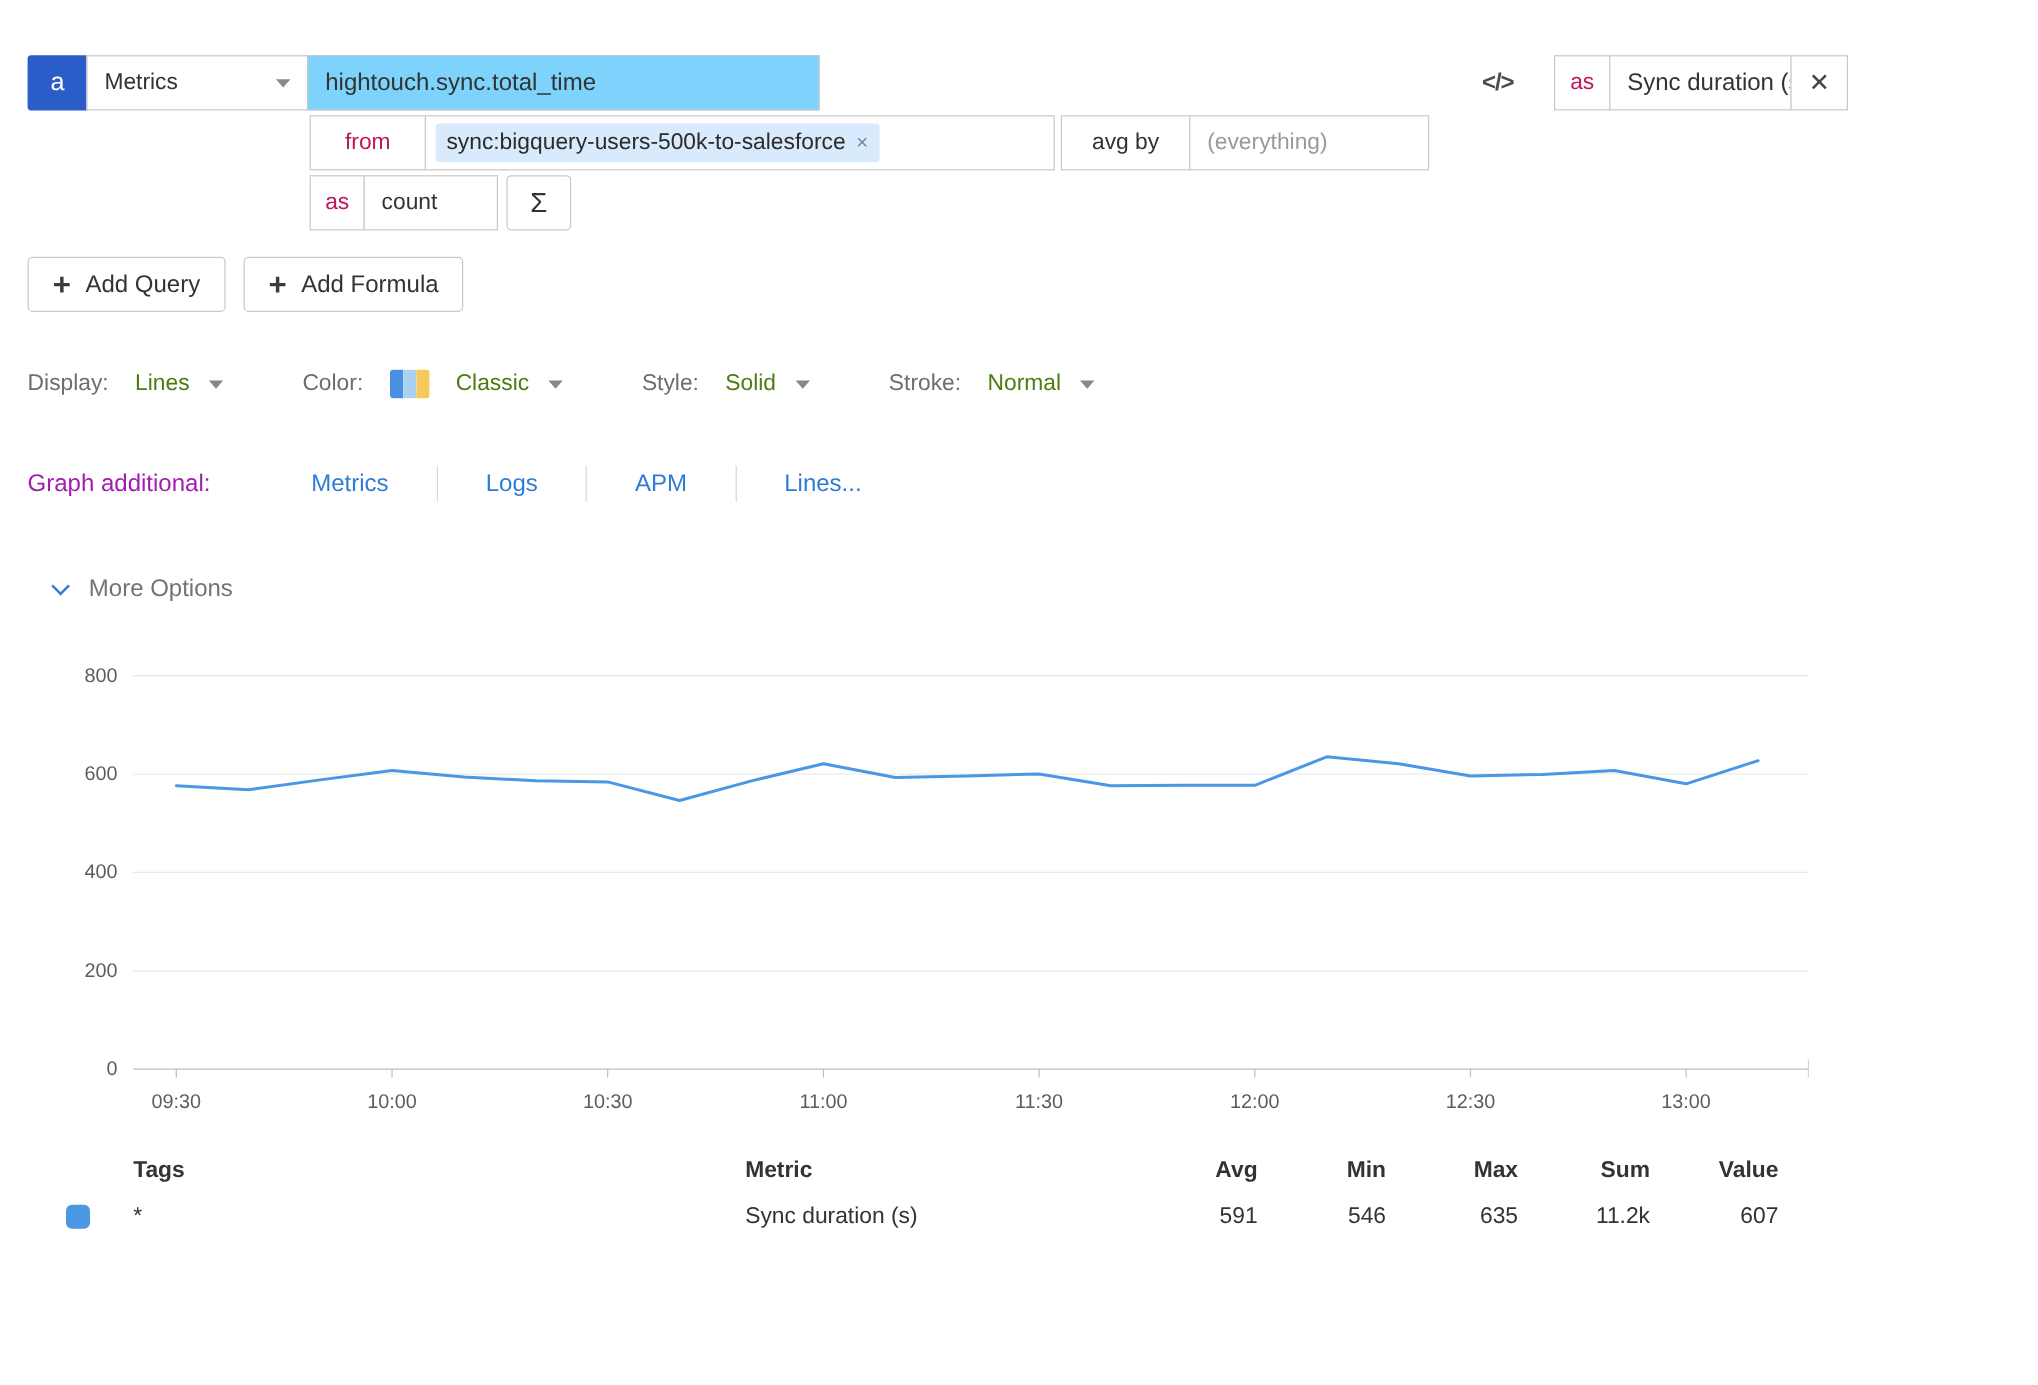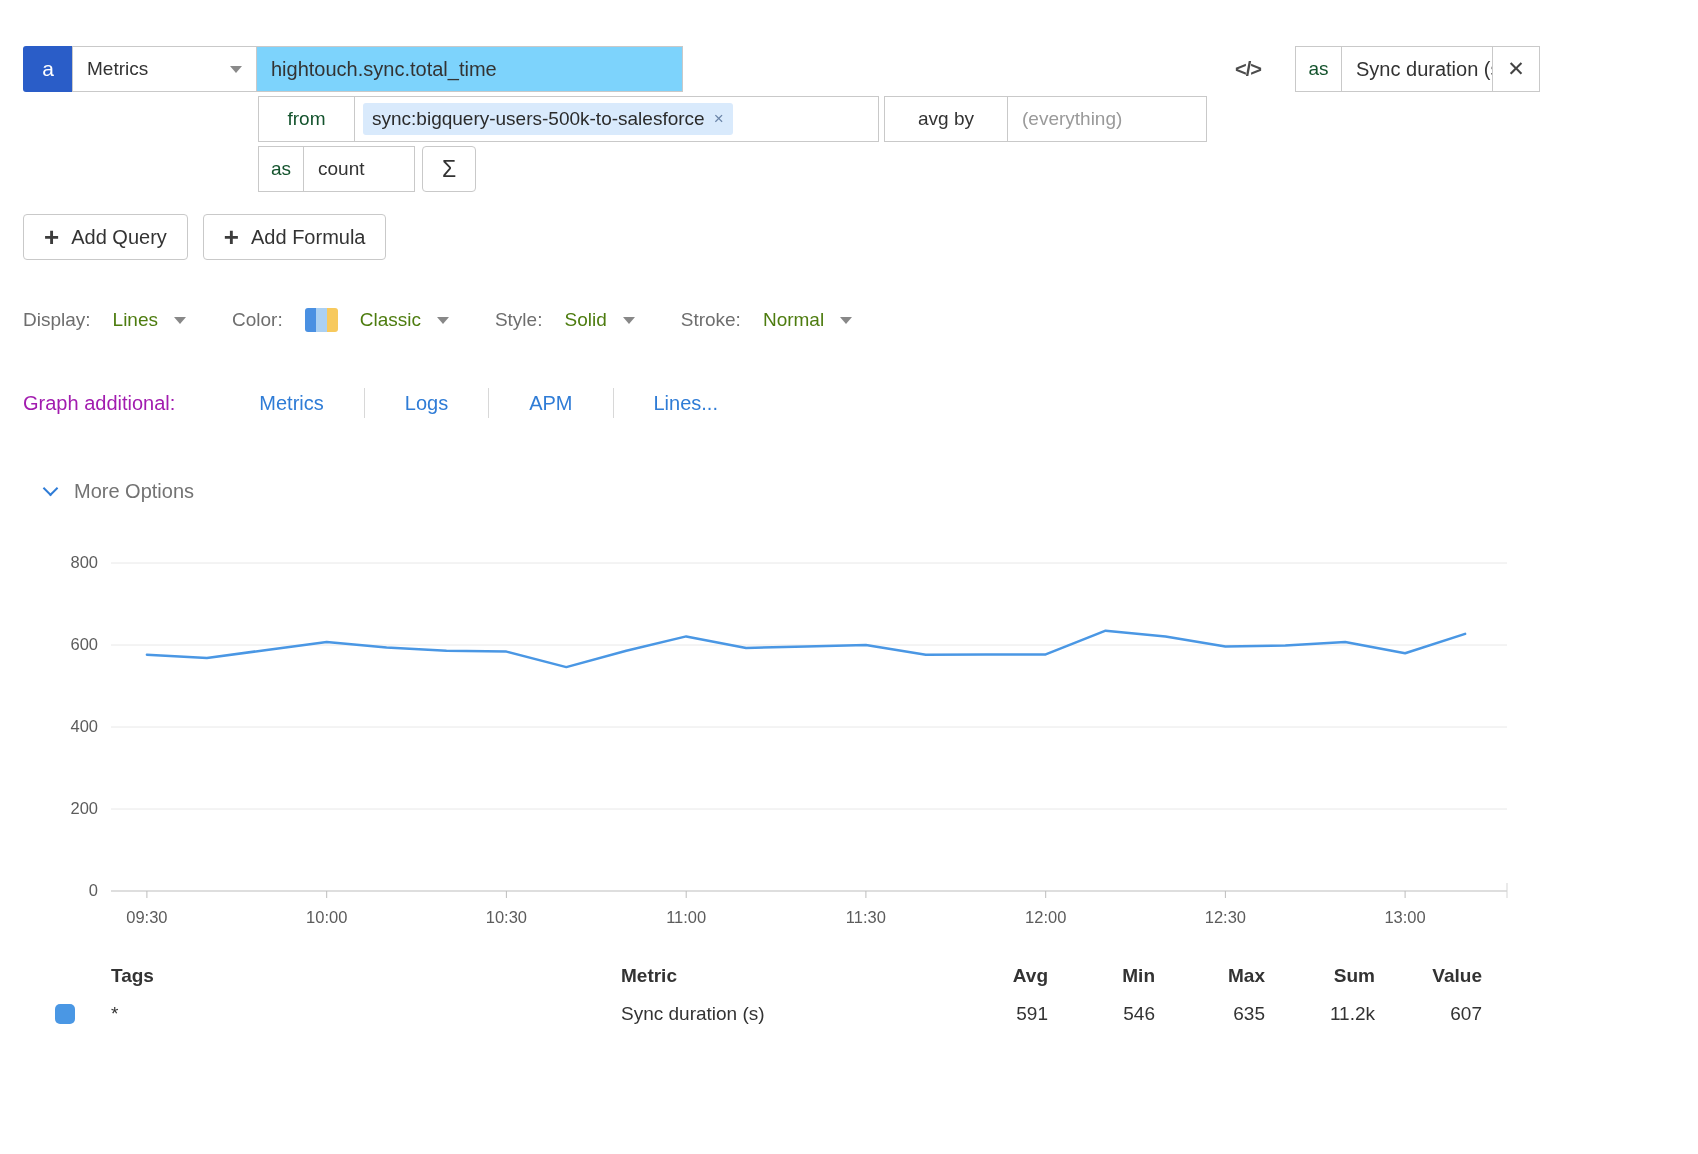--- a/index.html
+++ b/index.html
@@ -55,7 +55,7 @@
     font-size: 20px; color: #4c4c4c; letter-spacing: -1px;
     margin-right: 34px; cursor: pointer; font-weight: bold;
   }
-  .muted-label { color: #14532d; }
+  .muted-label { color: #be185d; }
   .from-box { width: 97px; justify-content: center; }
   .filter-input { width: 525px; padding: 0 8px; }
   .tag-chip {

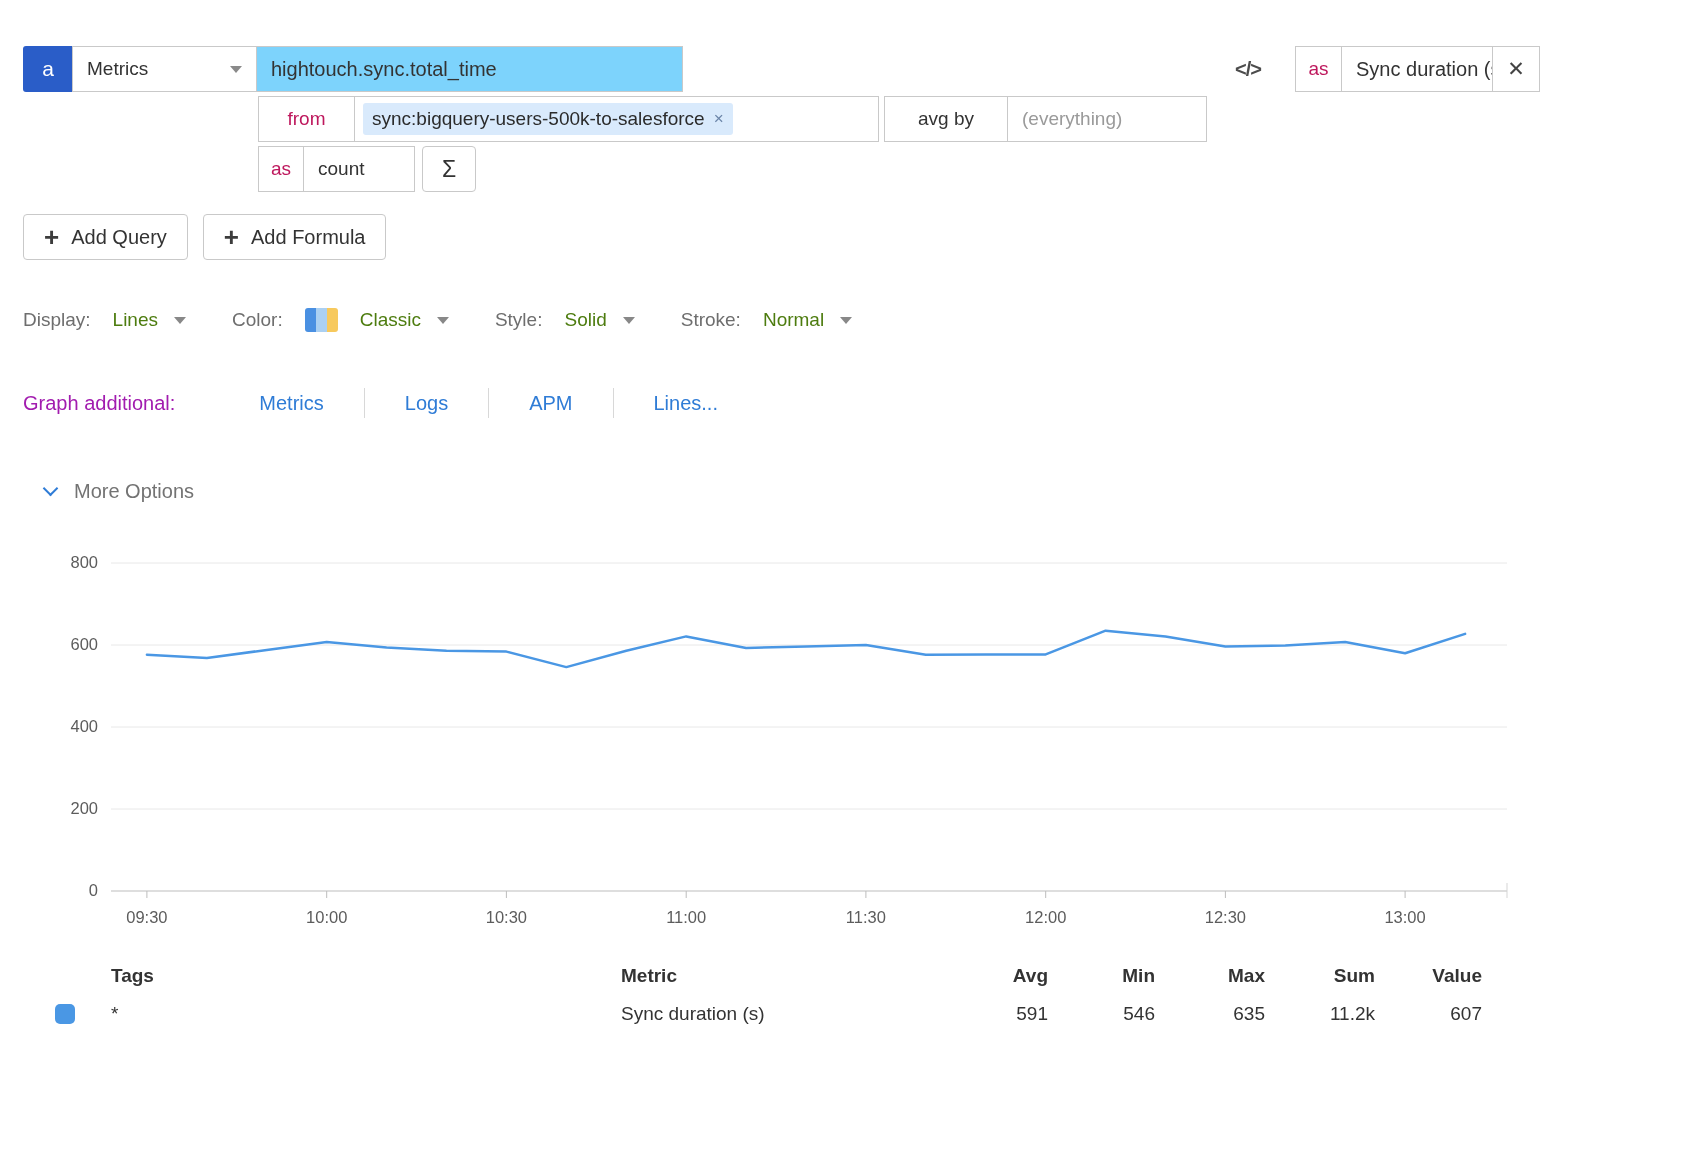--- a/index.html
+++ b/index.html
@@ -67,7 +67,7 @@
     display: flex; align-items: center;
   }
   .chip-x { color: #6b85a8; margin-left: 9px; font-size: 17px; cursor: pointer; }
-  .avgby-box { width: 124px; justify-content: center; margin-left: 5px; }
+  .avgby-box { width: 108px; justify-content: center; margin-left: 5px; }
   .everything-box { width: 200px; color: #9a9a9a; }
   .as-box { width: 46px; justify-content: center; }
   .count-box { width: 112px; }

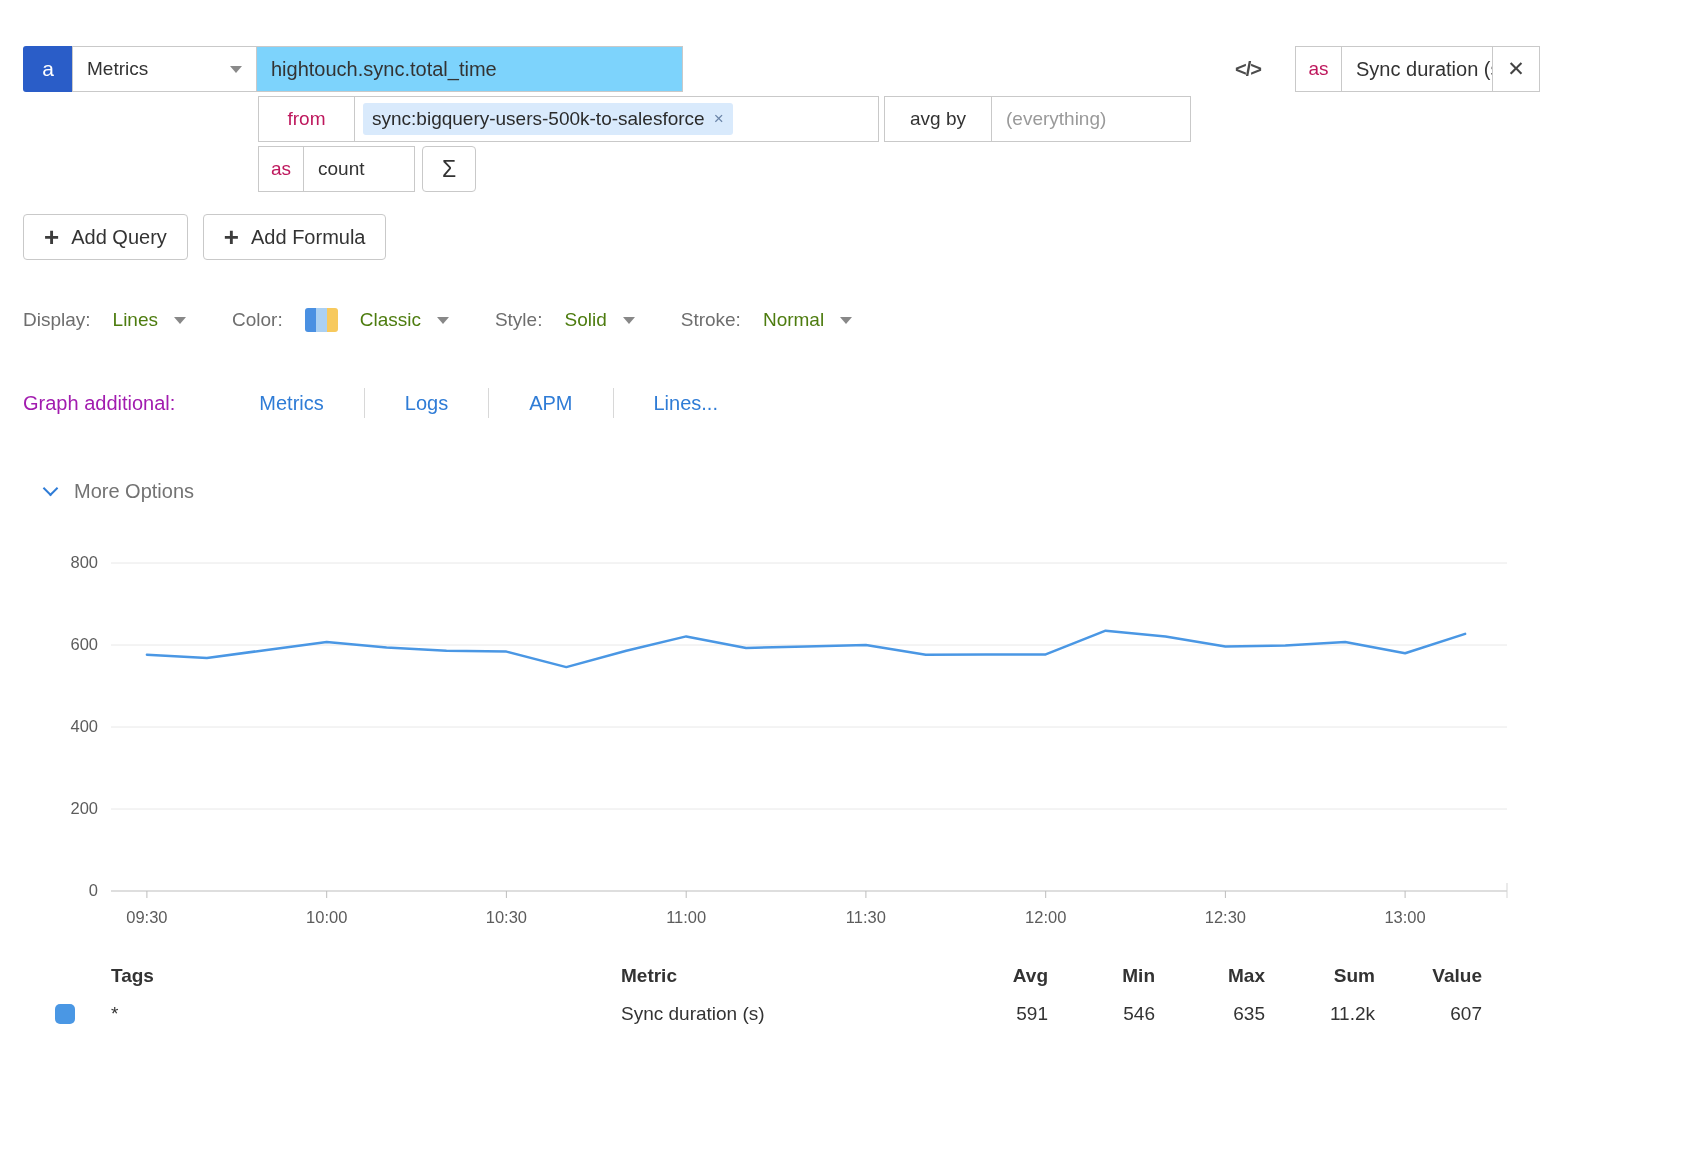--- a/index.html
+++ b/index.html
@@ -95,7 +95,7 @@
   .btn .plus { font-size: 26px; margin-right: 12px; color: #3c3c3c; font-weight: bold; line-height: 1; }
 
   
-  .display-row { margin-top: 48px; display: flex; align-items: center; gap: 46px; font-size: 19px; }
+  .display-row { margin-top: 48px; display: flex; align-items: center; gap: 66px; font-size: 19px; }
   .opt-group { display: flex; align-items: center; gap: 22px; }
   .opt-label { color: #6e6e6e; }
   .opt-value { color: #4d7c0f; display: flex; align-items: center; cursor: pointer; }

